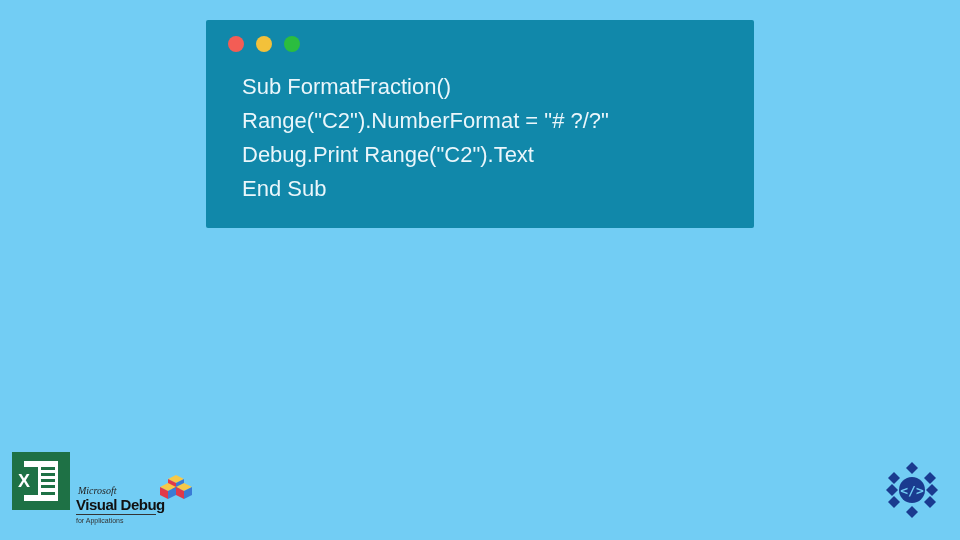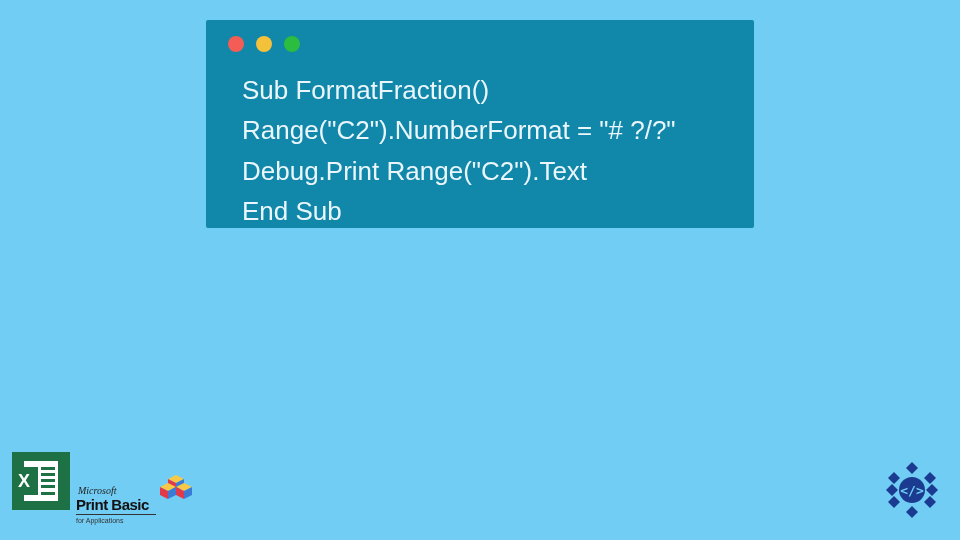--- a/index.html
+++ b/index.html
@@ -36,7 +36,7 @@
   .code-block {
     padding: 18px 28px 0 36px;
     color: #eaf6fb;
-    font-size: 26px;
+    font-size: 22px;
     line-height: 1.55;
     font-family: Arial, Helvetica, sans-serif;
     white-space: pre;

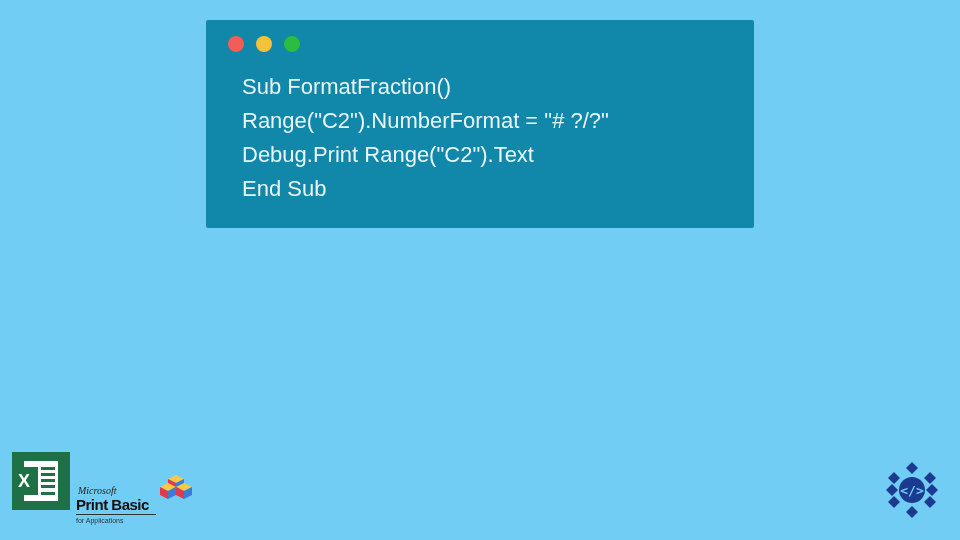--- a/index.html
+++ b/index.html
@@ -186,7 +186,7 @@
   </div>
   <div class="vb-badge">
     <div class="vb-ms">Microsoft</div>
-    <div class="vb-title">Print Basic</div>
+    <div class="vb-title">Visual Debug</div>
     <div class="vb-sub">for Applications</div>
     <svg class="vb-cubes" width="34" height="30" viewBox="0 0 34 30">
       <g>

